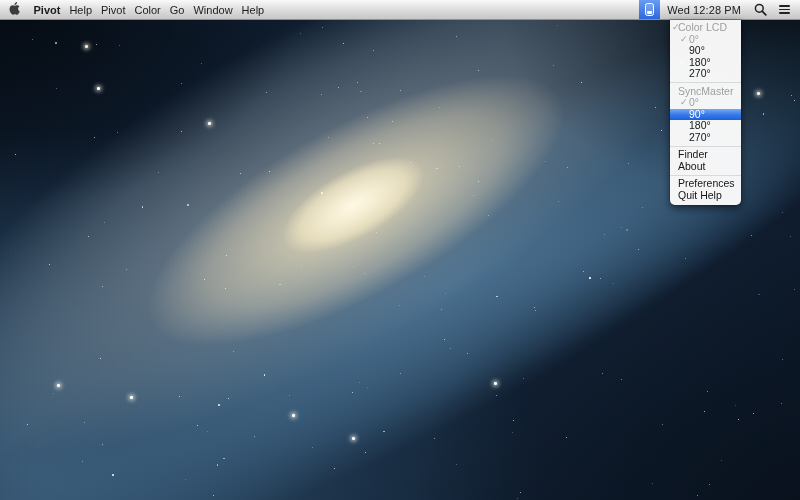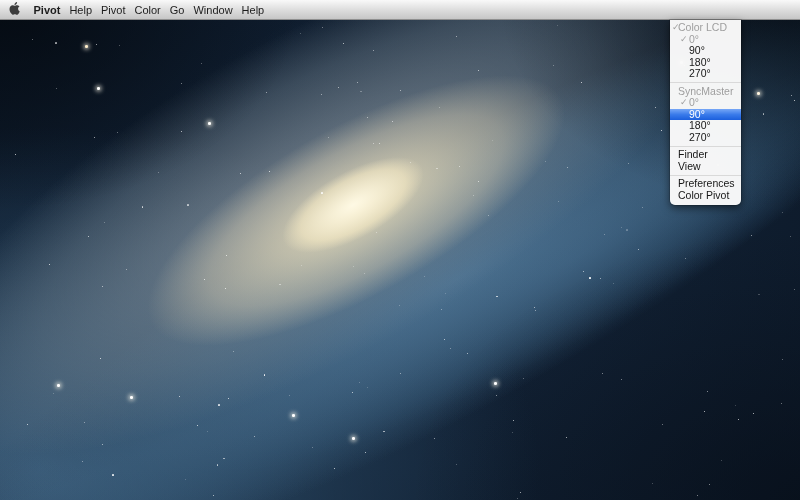--- a/index.html
+++ b/index.html
@@ -265,6 +265,25 @@
           <div class="mb-item">Help</div>
         </div>
     </div>
+    <div class="mb-right">
+      <div class="status-item pivot-extra">
+        <span class="pivot-glyph">
+            <i></i>
+          </span>
+      </div>
+      <div class="status-item clock">Wed 12:28 PM</div>
+      <div class="status-item">
+        <svg width="13" height="13" viewBox="0 0 13 13" aria-hidden="true">
+          <circle cx="5.3" cy="5.3" r="3.9" fill="none" stroke="#222" stroke-width="1.5"></circle>
+          <line x1="8.3" y1="8.3" x2="11.8" y2="11.8" stroke="#222" stroke-width="1.8" stroke-linecap="round"></line>
+        </svg>
+      </div>
+      <div class="status-item nc-icon">
+        <i></i>
+          <i></i>
+          <i></i>
+      </div>
+    </div>
   </div>
 
   <div class="dropdown" id="dropdown">

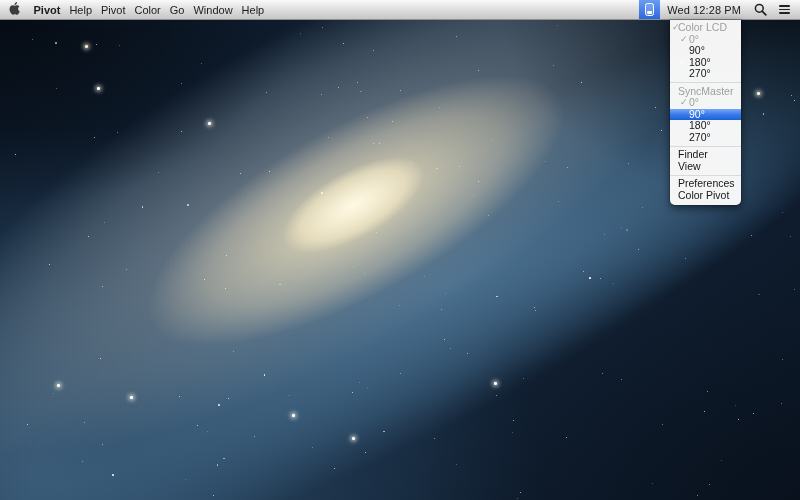--- a/index.html
+++ b/index.html
@@ -300,7 +300,7 @@
       <div class="mi rotation"><span>270°</span></div>
       <div class="sep"></div>
       <div class="mi action"><span>Finder</span></div>
-      <div class="mi action"><span>View</span></div>
+      <div class="mi action"><span>About</span></div>
       <div class="sep"></div>
       <div class="mi action"><span>Preferences</span></div>
       <div class="mi action"><span>Color Pivot</span></div>

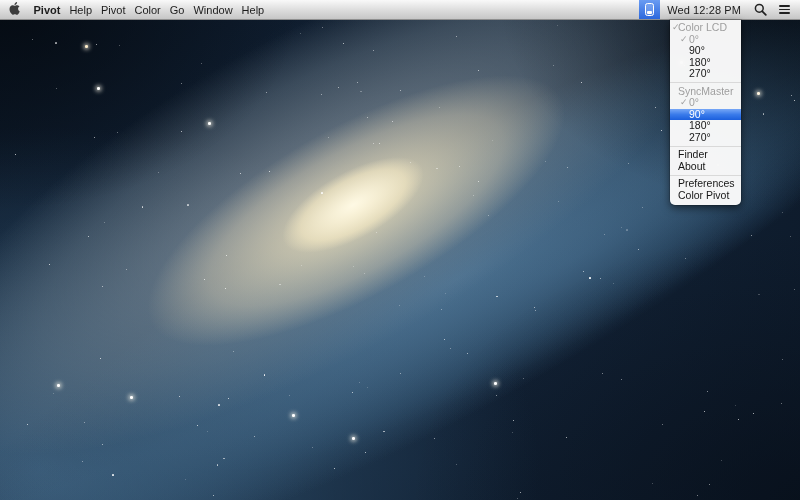--- a/index.html
+++ b/index.html
@@ -303,7 +303,7 @@
       <div class="mi action"><span>About</span></div>
       <div class="sep"></div>
       <div class="mi action"><span>Preferences</span></div>
-      <div class="mi action"><span>Color Pivot</span></div>
+      <div class="mi action"><span>Quit Help</span></div>
     </div>
 
 </div>

